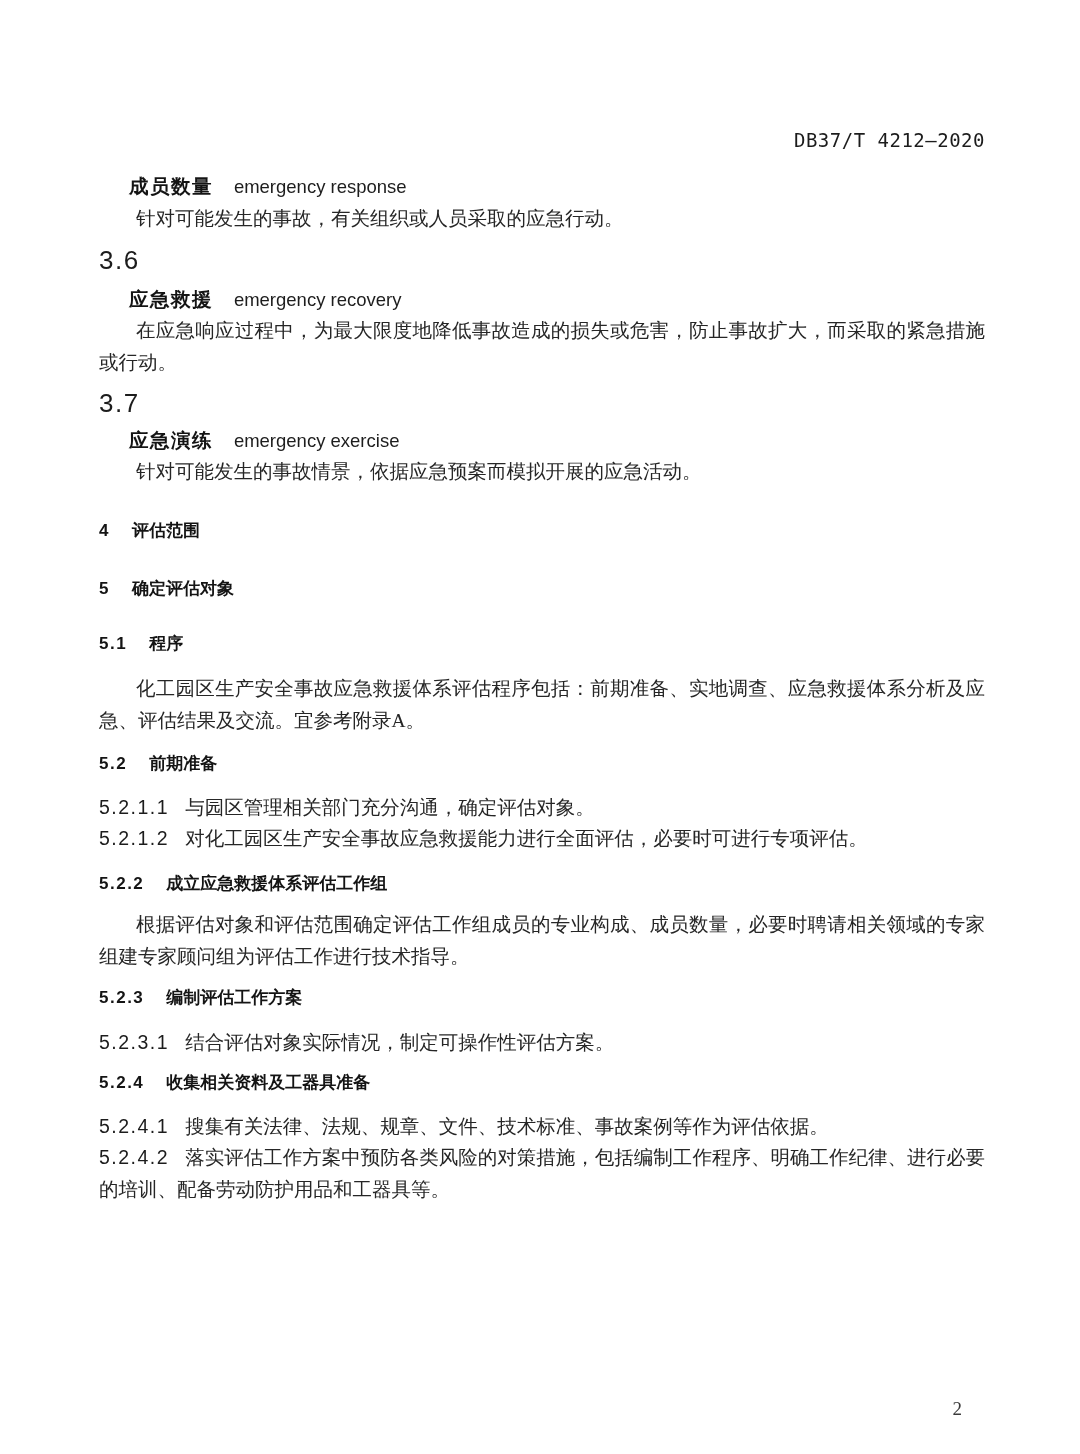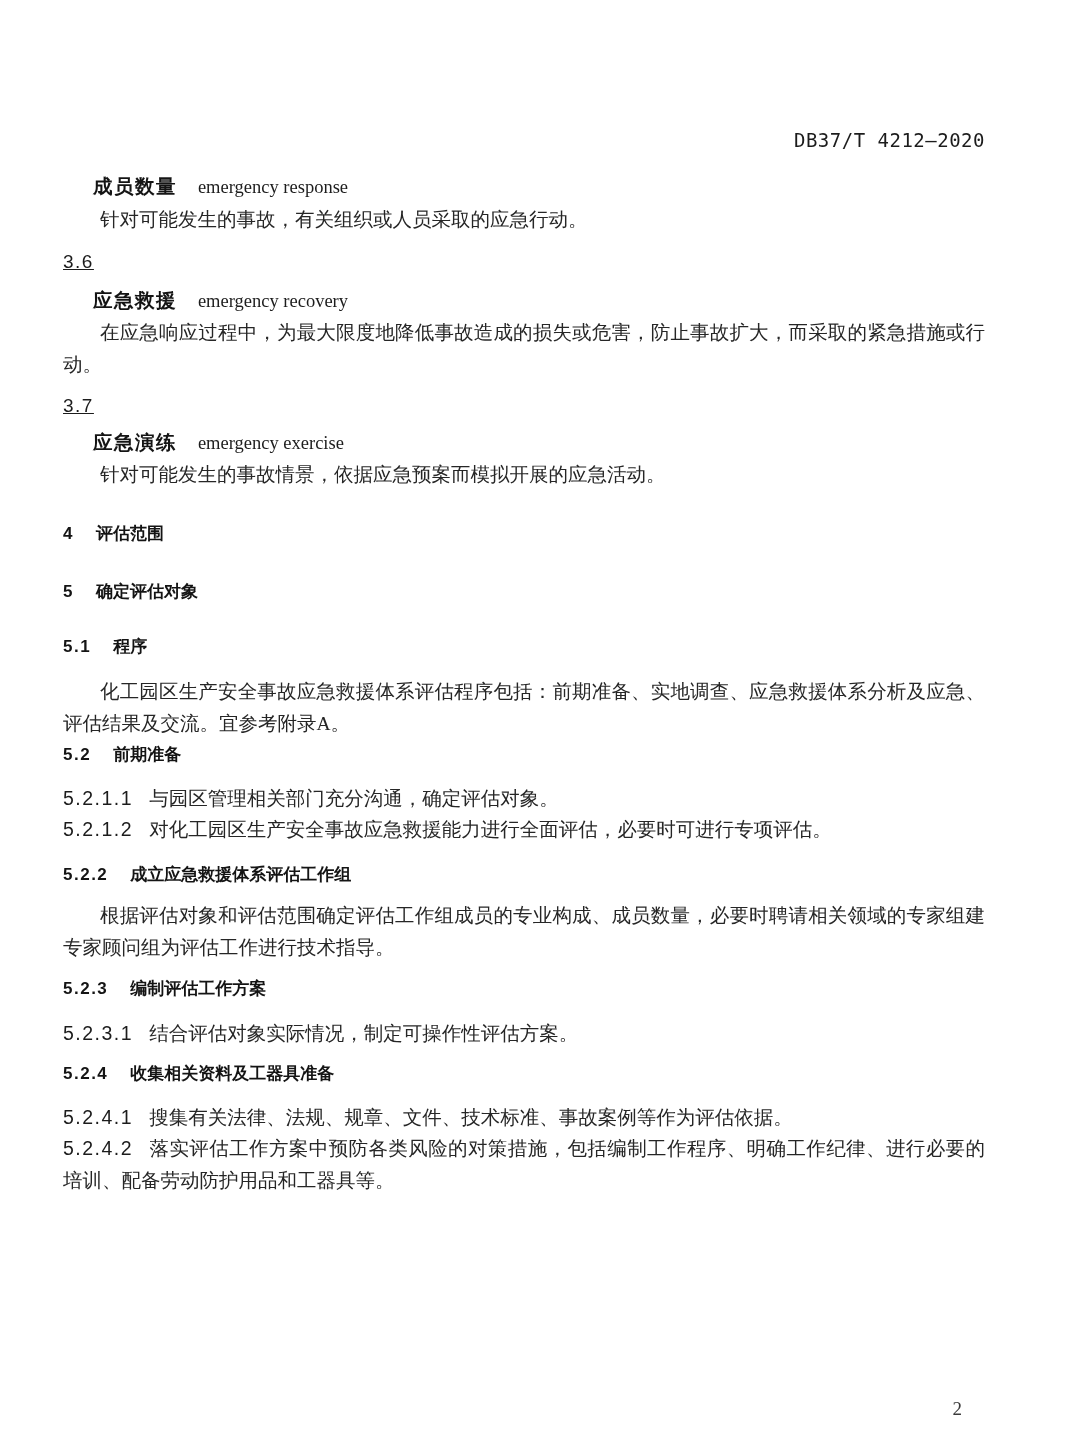--- a/index.html
+++ b/index.html
@@ -10,7 +10,7 @@
     margin: 0 auto;
     background: #ffffff;
     box-sizing: border-box;
-    padding: 128px 95px 0 63px;
+    padding: 128px 95px 0 99px;
     font-family: "Liberation Serif", serif;
     color: #262626;
     overflow: hidden;

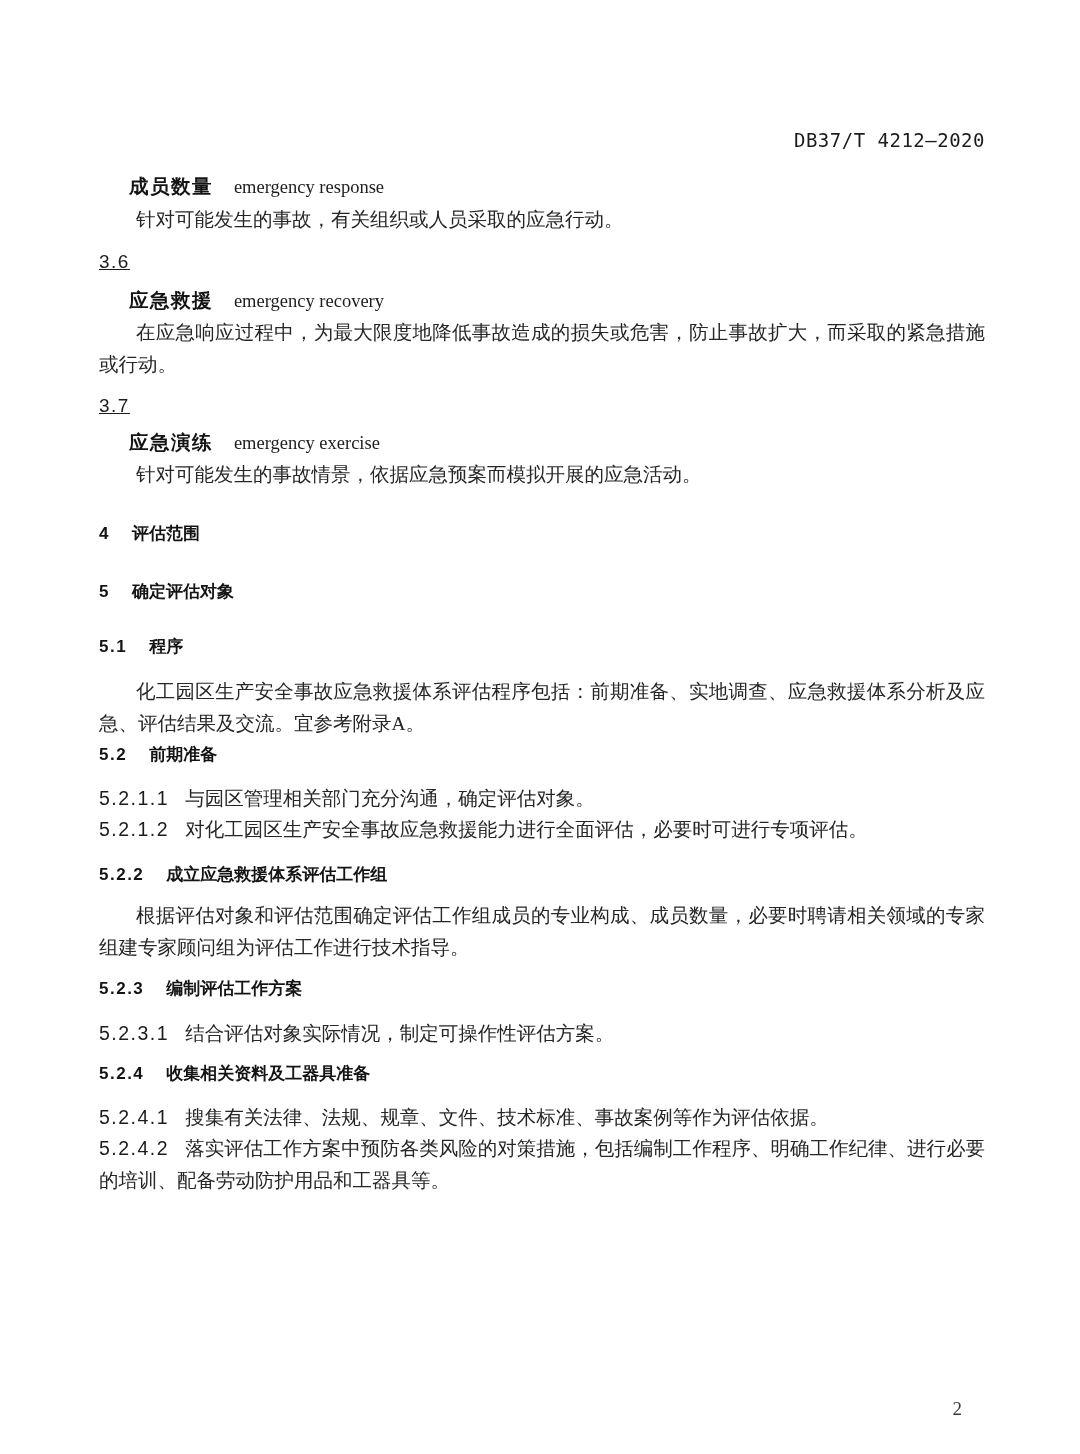--- a/index.html
+++ b/index.html
@@ -33,7 +33,7 @@
     letter-spacing: 1.5px;
   }
   .term-en {
-    font-family: Liberation Serif, serif;
+    font-family: Liberation Sans, sans-serif;
     font-size: 18.5px;
     margin-left: 16px;
     color: #1d1d1d;

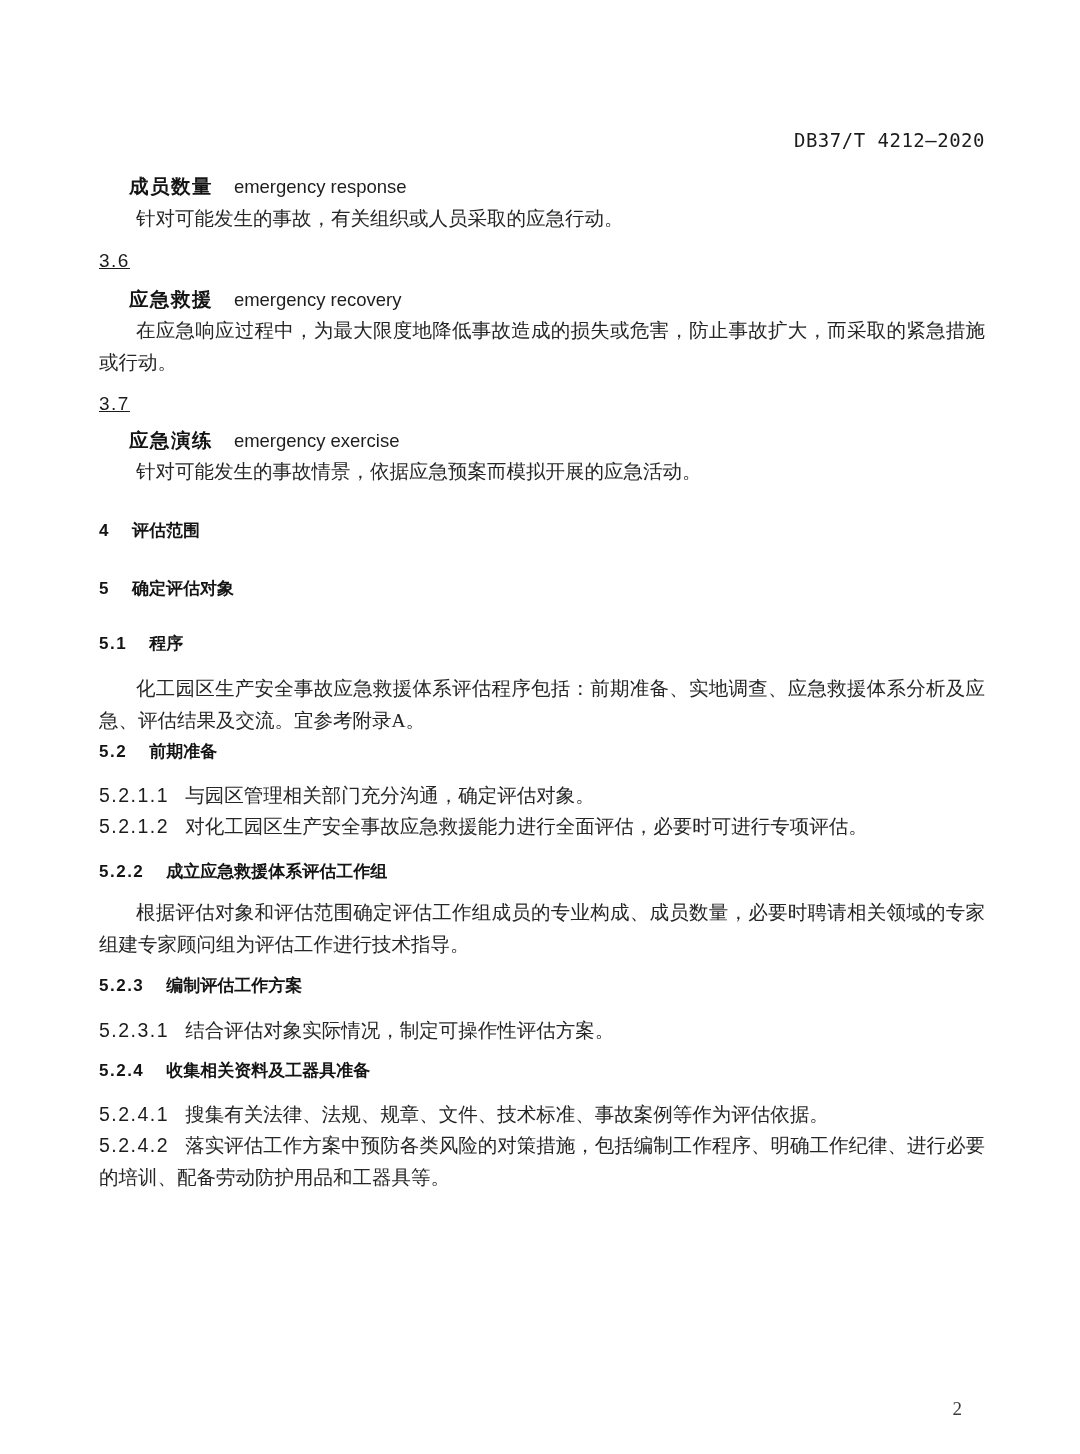--- a/index.html
+++ b/index.html
@@ -42,10 +42,9 @@
   .def, .para { text-align: justify; text-indent: 37px; }
   .clause-no {
     font-family: "Liberation Sans", sans-serif;
-    font-size: 19px;
+    font-size: 26px;
     color: #1c1c1c;
     letter-spacing: 1.5px;
-    text-decoration: underline;
   }
   .heading {
     font-family: "Liberation Sans", sans-serif;

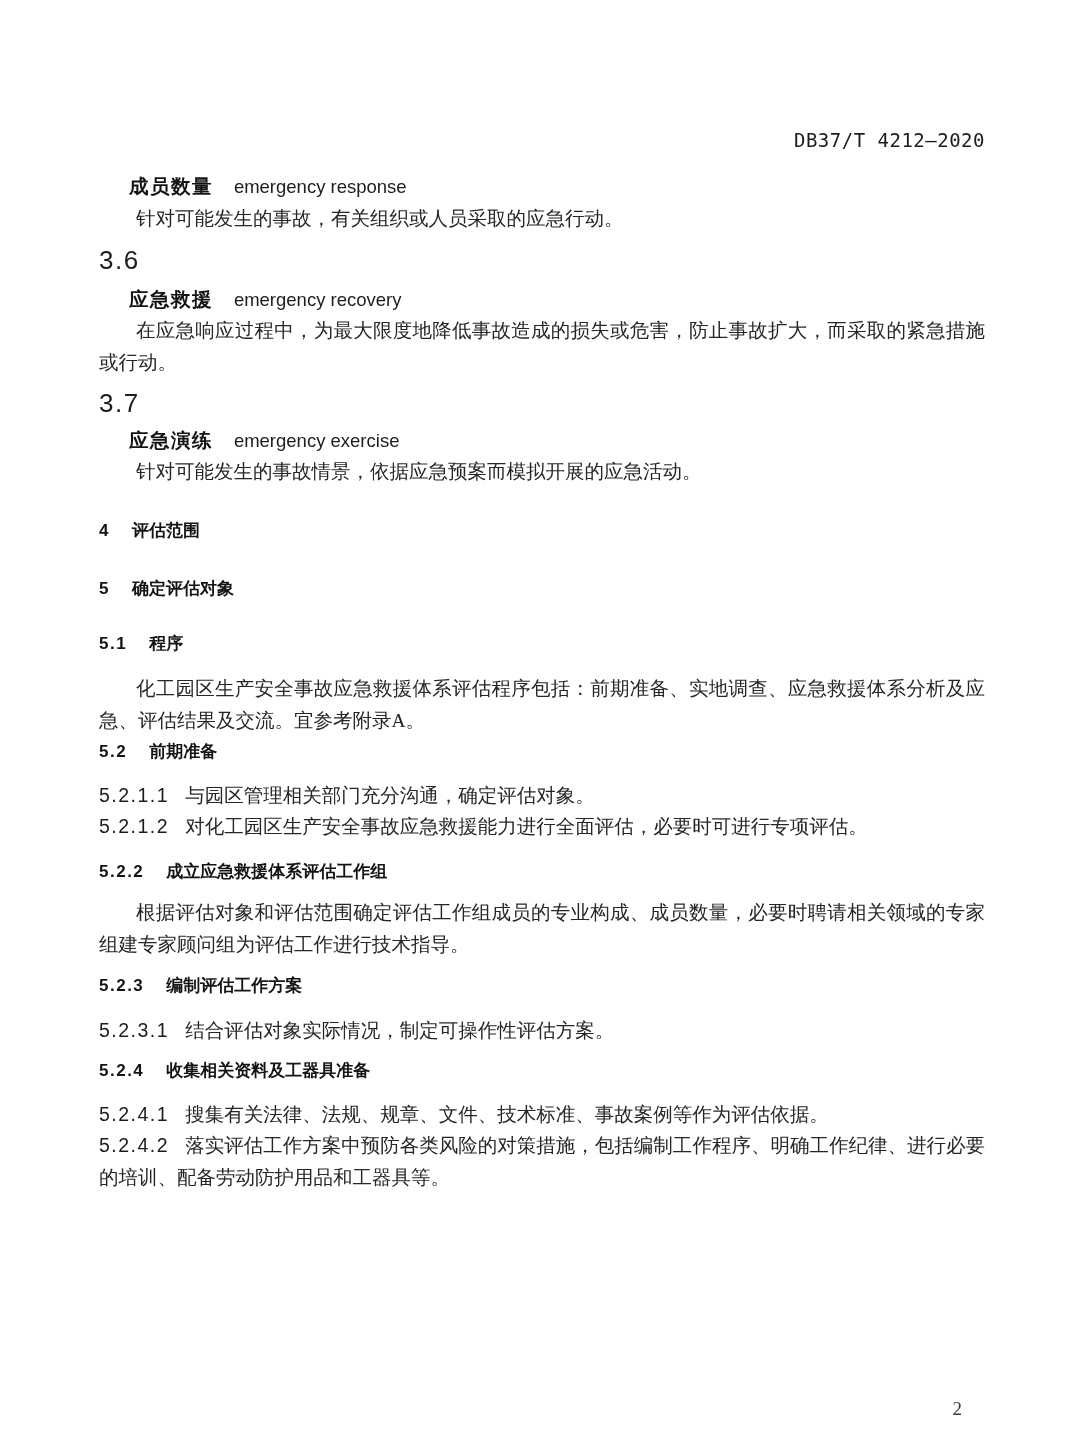--- a/index.html
+++ b/index.html
@@ -112,7 +112,7 @@
   </p>
   <p class="para" style="margin-top:14px">化工园区生产安全事故应急救援体系评估程序包括：前期准备、实地调查、应急救援体系分析及应急、评估结果及交流。宜参考附录A。</p>
 
-  <p class="heading" style="margin-top:0">
+  <p class="heading" style="margin-top:12px">
     <span class="h-num">5.2</span><span>前期准备</span>
   </p>
 

